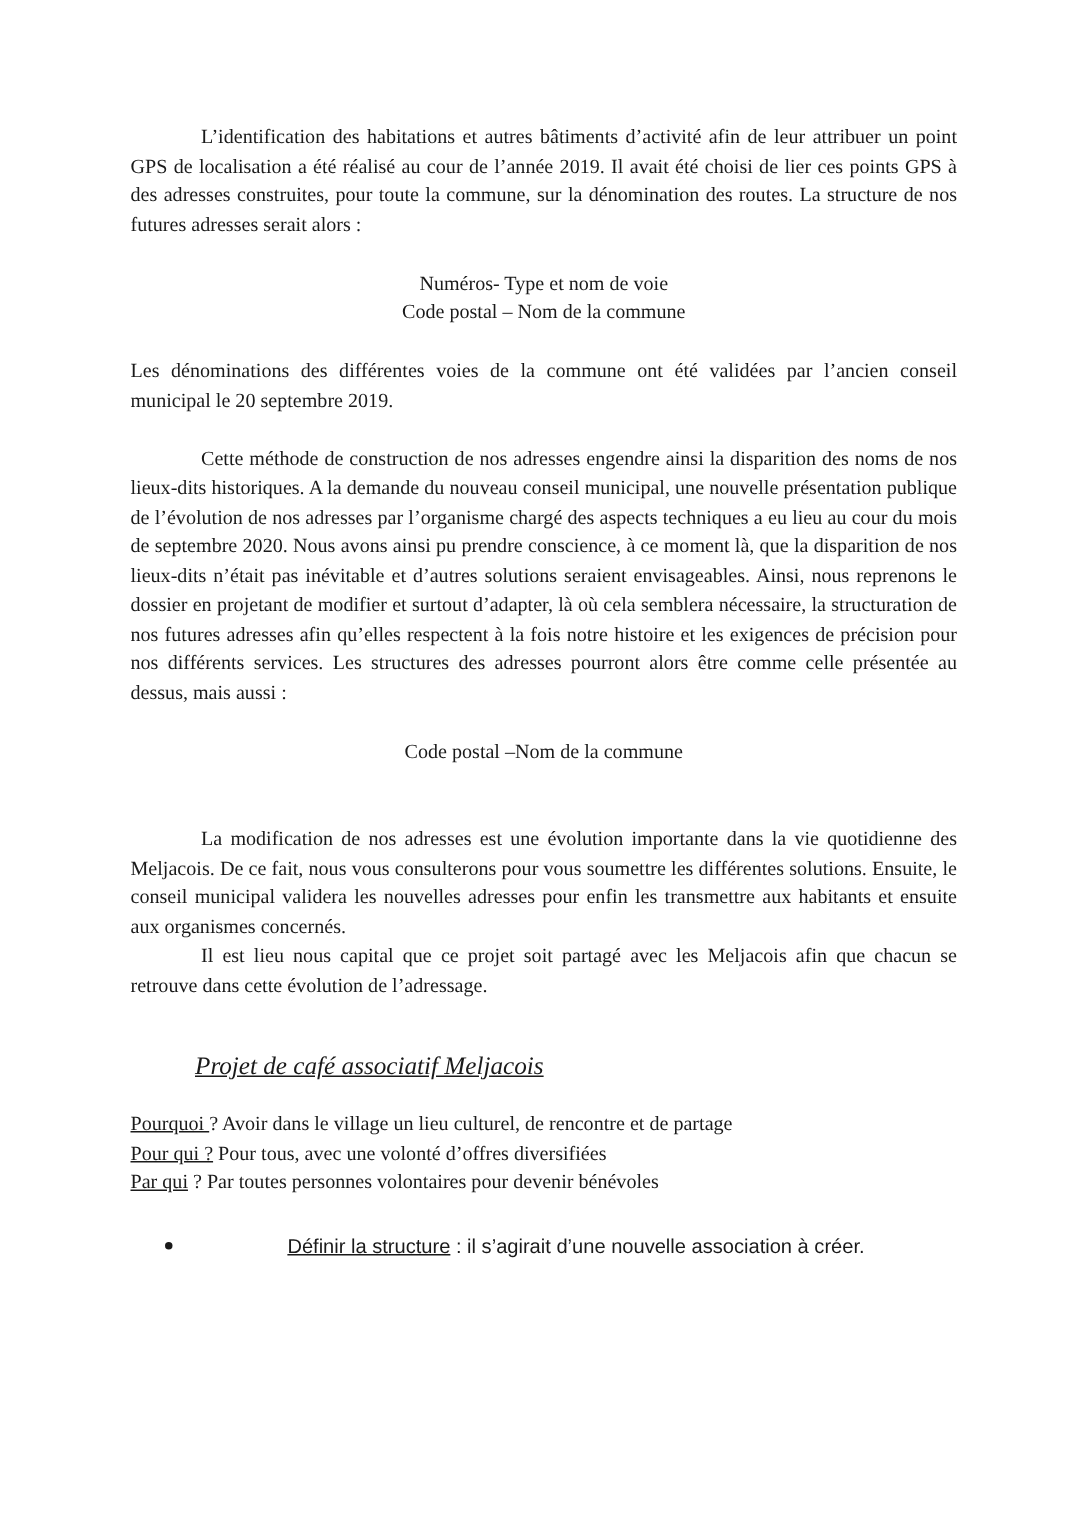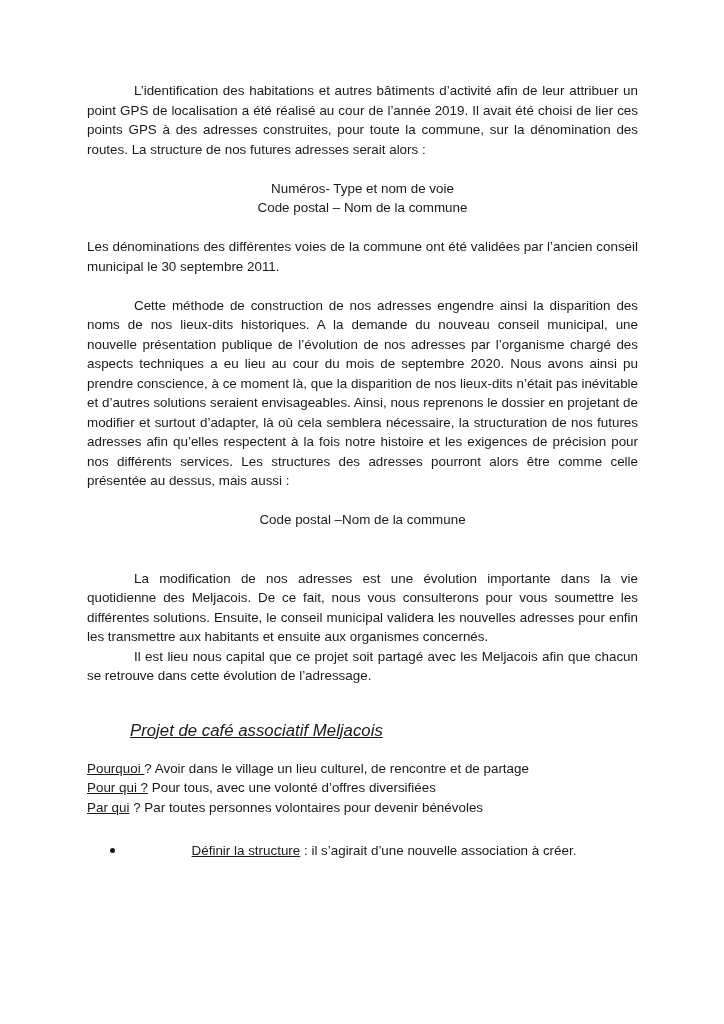--- a/index.html
+++ b/index.html
@@ -27,6 +27,7 @@
       margin: 0;
       text-align: justify;
       text-align-last: left;
+      font-family: Liberation Serif, serif;
     }
     .indent {
       text-indent: 47px;

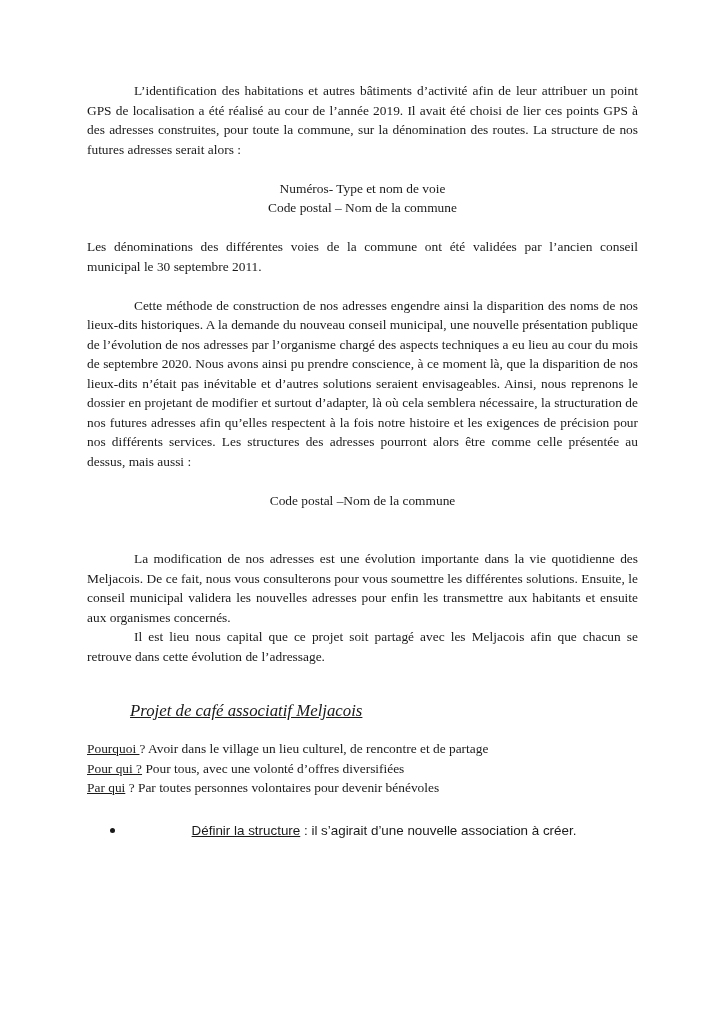--- a/index.html
+++ b/index.html
@@ -79,7 +79,7 @@
   <p class="center">Code postal – Nom de la commune</p>
   <div class="gap-lg"></div>
 
-  <p>Les dénominations des différentes voies de la commune ont été validées par l’ancien conseil municipal le 30 septembre 2011.</p>
+  <p>Les dénominations des différentes voies de la commune ont été validées par l’ancien conseil municipal le 20 septembre 2019.</p>
   <div class="gap-lg"></div>
 
   <p class="indent">Cette méthode de construction de nos adresses engendre ainsi la disparition des noms de nos lieux-dits historiques. A la demande du nouveau conseil municipal, une nouvelle présentation publique de l’évolution de nos adresses par l’organisme chargé des aspects techniques a eu lieu au cour du mois de septembre 2020. Nous avons ainsi pu prendre conscience, à ce moment là, que la disparition de nos lieux-dits n’était pas inévitable et d’autres solutions seraient envisageables. Ainsi, nous reprenons le dossier en projetant de modifier et surtout d’adapter, là où cela semblera nécessaire, la structuration de nos futures adresses afin qu’elles respectent à la fois notre histoire et les exigences de précision pour nos différents services. Les structures des adresses pourront alors être comme celle présentée au dessus, mais aussi :</p>

